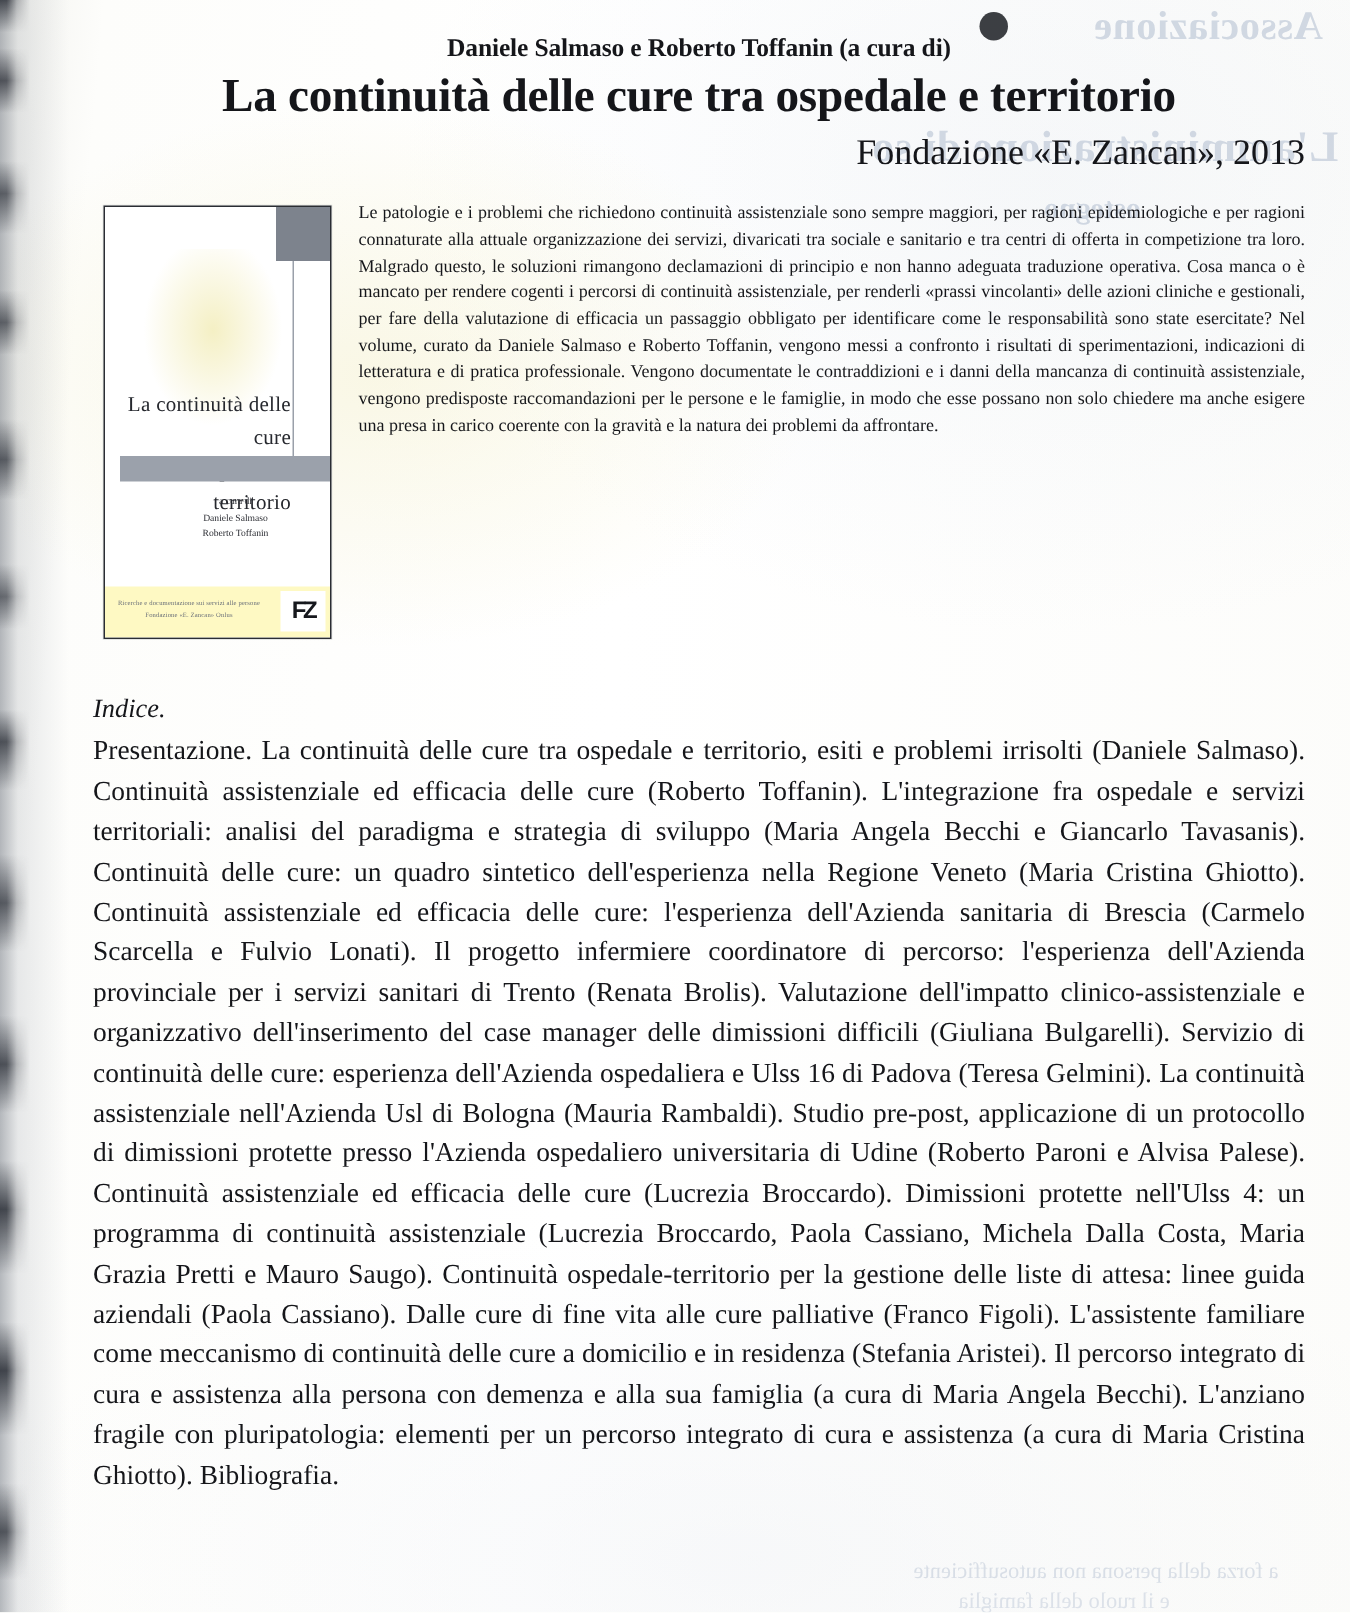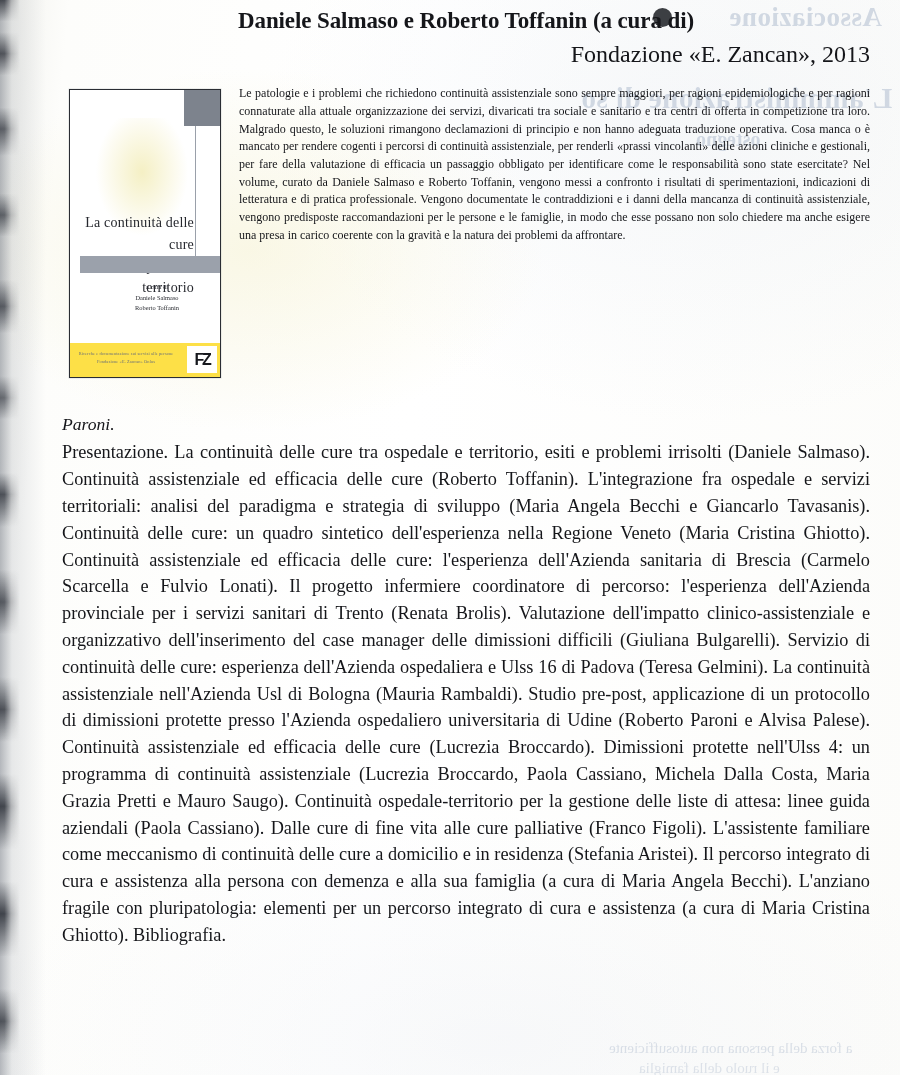--- a/index.html
+++ b/index.html
@@ -107,11 +107,11 @@
   }
 
   .authors {
-    font-size: 23px;
+    font-size: 17px;
     font-weight: bold;
     letter-spacing: -0.1px;
     margin: 0;
-    padding-top: 8px;
+    padding-top: 22px;
     text-align: center;
     line-height: 1.12;
   }

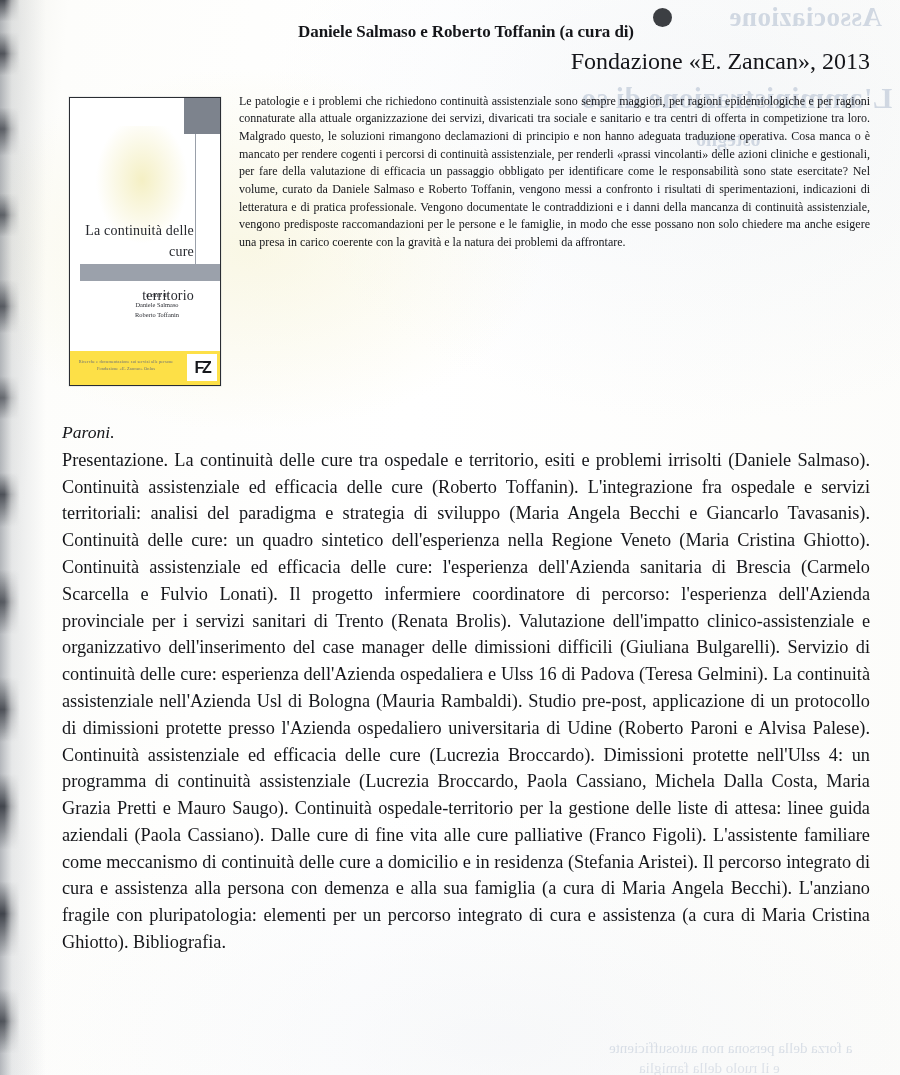--- a/index.html
+++ b/index.html
@@ -277,6 +277,7 @@
   <div class="content">
 
     <div class="authors">Daniele Salmaso e Roberto Toffanin (a cura di)</div>
+    <div class="book-title">La continuità delle cure tra ospedale e territorio</div>
     <div class="publisher">Fondazione «E. Zancan», 2013</div>
 
     <div class="cover">

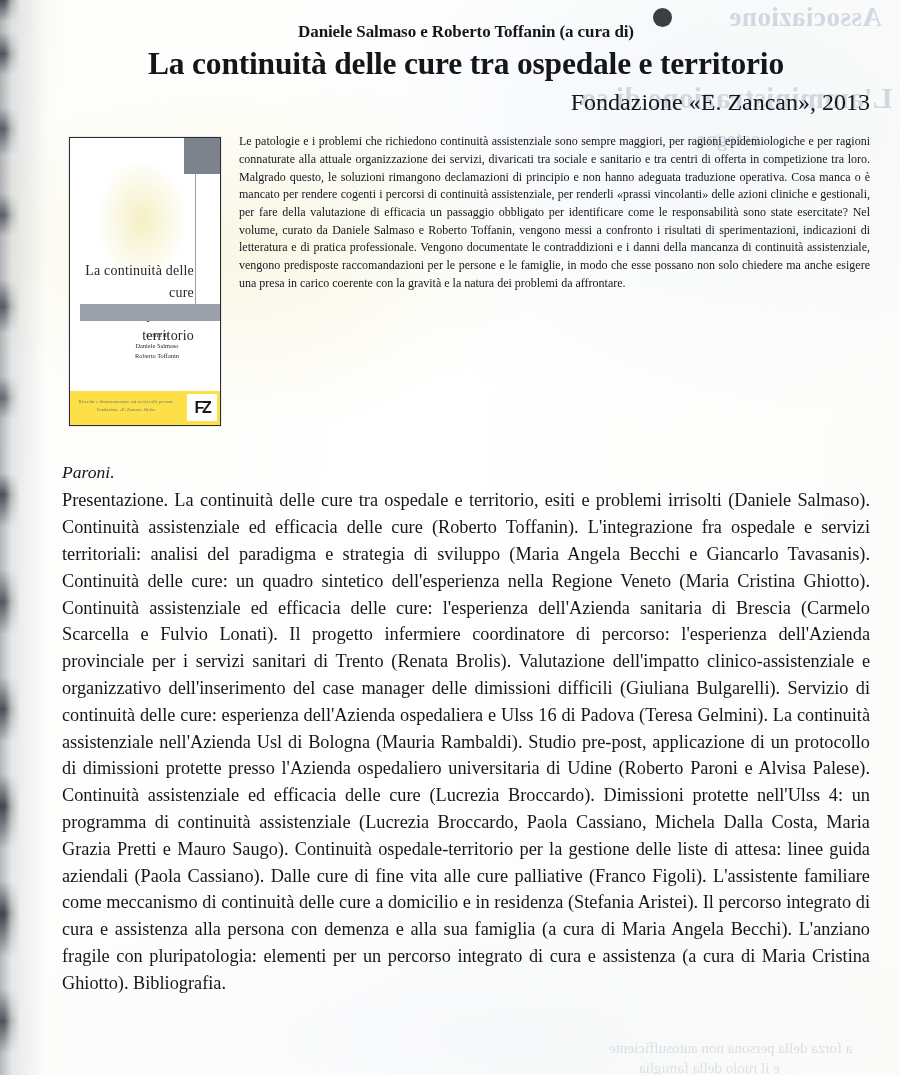--- a/index.html
+++ b/index.html
@@ -192,7 +192,7 @@
     left: 0; right: 0;
     bottom: 0;
     height: 34px;
-    background: #fde047;
+    background: #fef9c3;
   }
   .cover-footer-text {
     position: absolute;

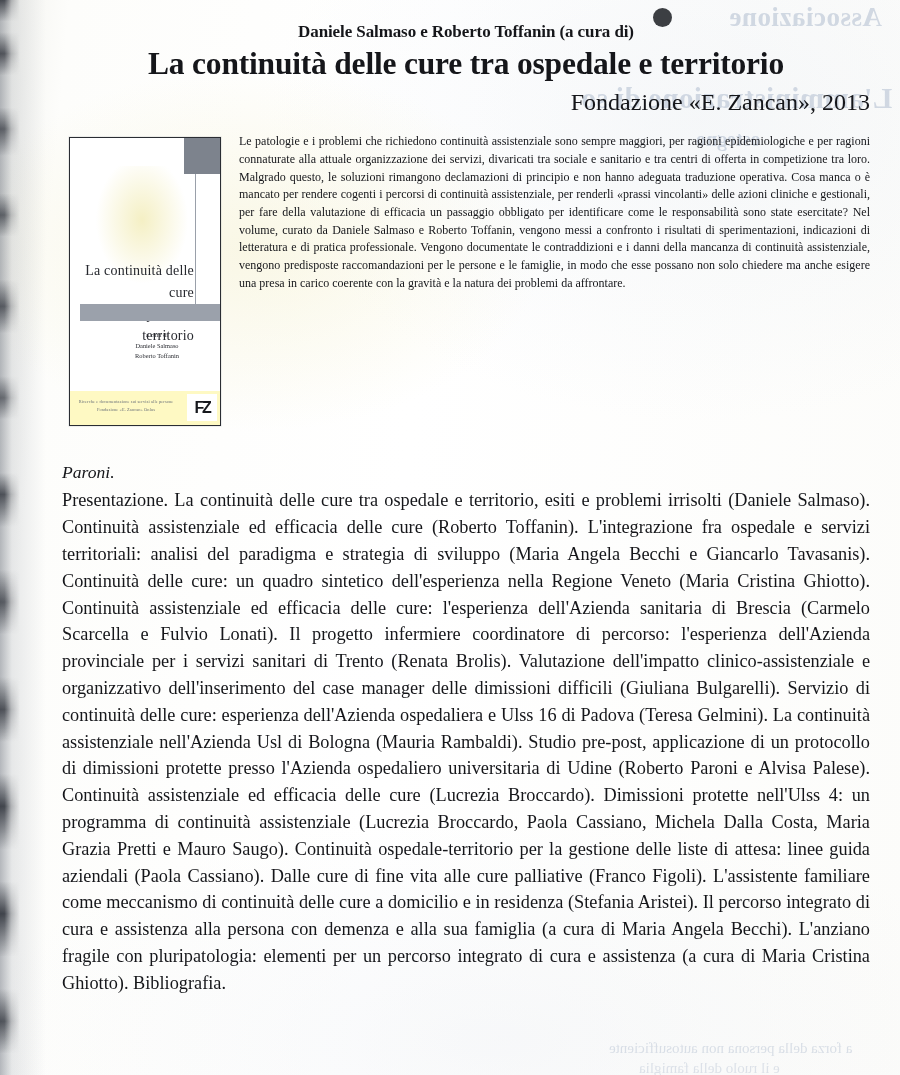--- a/index.html
+++ b/index.html
@@ -307,7 +307,7 @@
     <div class="abstract">Le patologie e i problemi che richiedono continuità assistenziale sono sempre maggiori, per ragioni epidemiologiche e per ragioni connaturate alla attuale organizzazione dei servizi, divaricati tra sociale e sanitario e tra centri di offerta in competizione tra loro. Malgrado questo, le soluzioni rimangono declamazioni di principio e non hanno adeguata traduzione operativa. Cosa manca o è mancato per rendere cogenti i percorsi di continuità assistenziale, per renderli «prassi vincolanti» delle azioni cliniche e gestionali, per fare della valutazione di efficacia un passaggio obbligato per identificare come le responsabilità sono state esercitate? Nel volume, curato da Daniele Salmaso e Roberto Toffanin, vengono messi a confronto i risultati di sperimentazioni, indicazioni di letteratura e di pratica professionale. Vengono documentate le contraddizioni e i danni della mancanza di continuità assistenziale, vengono predisposte raccomandazioni per le persone e le famiglie, in modo che esse possano non solo chiedere ma anche esigere una presa in carico coerente con la gravità e la natura dei problemi da affrontare.</div>
     <div class="clear"></div>
 
-    <div class="indice-label">Paroni.</div>
+    <div class="indice-label">Indice.</div>
     <div class="indice-body">Presentazione. La continuità delle cure tra ospedale e territorio, esiti e problemi irrisolti (Daniele Salmaso). Continuità assistenziale ed efficacia delle cure (Roberto Toffanin). L'integrazione fra ospedale e servizi territoriali: analisi del paradigma e strategia di sviluppo (Maria Angela Becchi e Giancarlo Tavasanis). Continuità delle cure: un quadro sintetico dell'esperienza nella Regione Veneto (Maria Cristina Ghiotto). Continuità assistenziale ed efficacia delle cure: l'esperienza dell'Azienda sanitaria di Brescia (Carmelo Scarcella e Fulvio Lonati). Il progetto infermiere coordinatore di percorso: l'esperienza dell'Azienda provinciale per i servizi sanitari di Trento (Renata Brolis). Valutazione dell'impatto clinico-assistenziale e organizzativo dell'inserimento del case manager delle dimissioni difficili (Giuliana Bulgarelli). Servizio di continuità delle cure: esperienza dell'Azienda ospedaliera e Ulss 16 di Padova (Teresa Gelmini). La continuità assistenziale nell'Azienda Usl di Bologna (Mauria Rambaldi). Studio pre-post, applicazione di un protocollo di dimissioni protette presso l'Azienda ospedaliero universitaria di Udine (Roberto Paroni e Alvisa Palese). Continuità assistenziale ed efficacia delle cure (Lucrezia Broccardo). Dimissioni protette nell'Ulss 4: un programma di continuità assistenziale (Lucrezia Broccardo, Paola Cassiano, Michela Dalla Costa, Maria Grazia Pretti e Mauro Saugo). Continuità ospedale-territorio per la gestione delle liste di attesa: linee guida aziendali (Paola Cassiano). Dalle cure di fine vita alle cure palliative (Franco Figoli). L'assistente familiare come meccanismo di continuità delle cure a domicilio e in residenza (Stefania Aristei). Il percorso integrato di cura e assistenza alla persona con demenza e alla sua famiglia (a cura di Maria Angela Becchi). L'anziano fragile con pluripatologia: elementi per un percorso integrato di cura e assistenza (a cura di Maria Cristina Ghiotto). Bibliografia.</div>
 
   </div>

